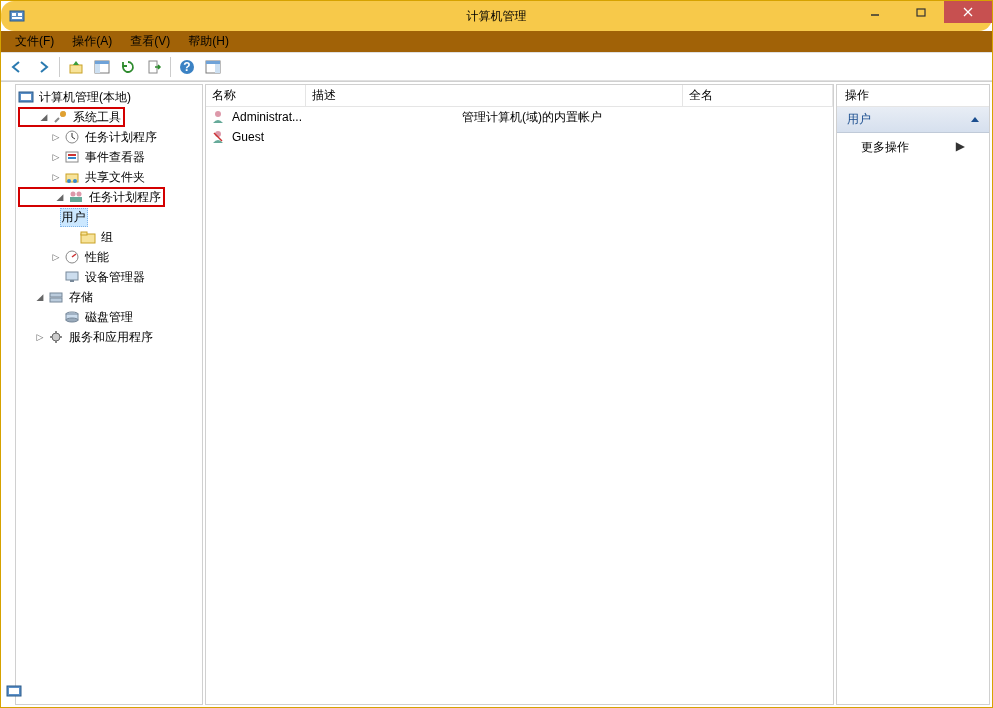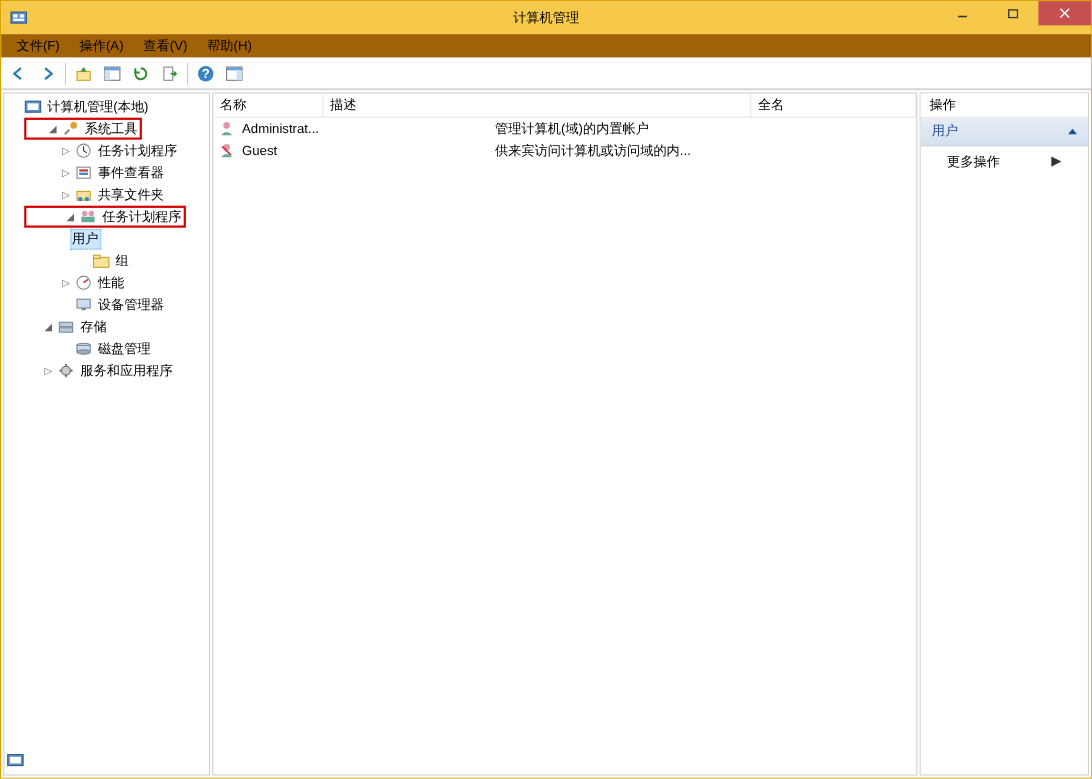--- a/index.html
+++ b/index.html
@@ -5,7 +5,7 @@
 * { box-sizing: border-box; margin: 0; padding: 0; font-family: "Microsoft YaHei", "Segoe UI", sans-serif; font-size: 12px; }
 html, body { width: 993px; height: 708px; overflow: hidden; }
 .window { width: 993px; height: 708px; border: 1px solid #d6a200; background: #fff; display: flex; flex-direction: column; }
-.titlebar { height: 30px; background: #f7c94a; display: flex; align-items: center; position: relative; }
+.titlebar { height: 30px; background: #f7c94a; display: flex; align-items: center; position: relative; border-radius: 13px; }
 .titlebar .app-icon { width: 16px; height: 16px; margin-left: 8px; }
 .titlebar .title { position: absolute; left: 50%; transform: translateX(-50%); color: #000; font-size: 12px; }
 .win-controls { margin-left: auto; display: flex; height: 100%; }

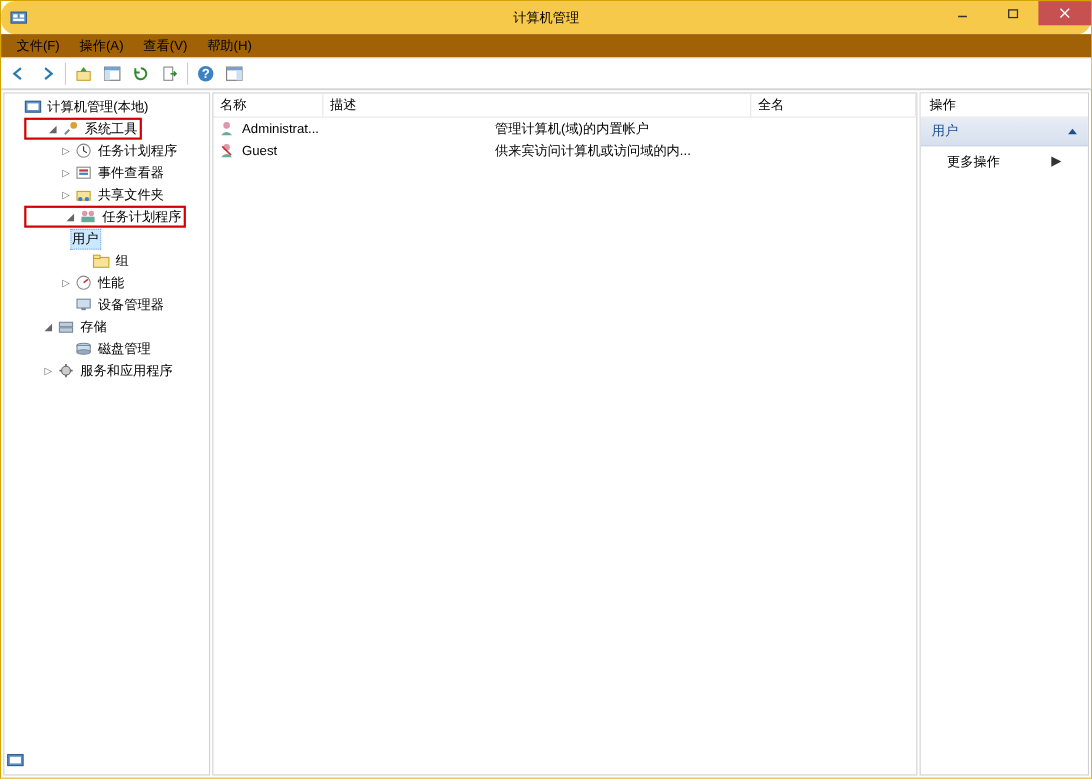--- a/index.html
+++ b/index.html
@@ -18,7 +18,7 @@
 .tb-btn { width: 24px; height: 24px; display: flex; align-items: center; justify-content: center; cursor: pointer; border: 1px solid transparent; }
 .tb-sep { width: 1px; height: 20px; background: #ccc; margin: 0 2px; }
 .content { flex: 1; display: flex; border-top: 1px solid #d0d0d0; min-height: 0; }
-.tree-pane { width: 188px; border: 1px solid #d0d0d0; margin: 2px 1px 2px 2px; background: #fff; overflow: auto; padding: 2px 16px; }
+.tree-pane { width: 188px; border: 1px solid #d0d0d0; margin: 2px 1px 2px 14px; background: #fff; overflow: auto; padding: 2px 0; }
 .main-pane { flex: 1; border: 1px solid #d0d0d0; margin: 2px 1px; background: #fff; display: flex; flex-direction: column; }
 .actions-pane { width: 154px; border: 1px solid #d0d0d0; margin: 2px 2px 2px 1px; background: #fff; display: flex; flex-direction: column; }
 .col-headers { display: flex; height: 22px; border-bottom: 1px solid #e5e5e5; align-items: center; justify-content: space-between; }

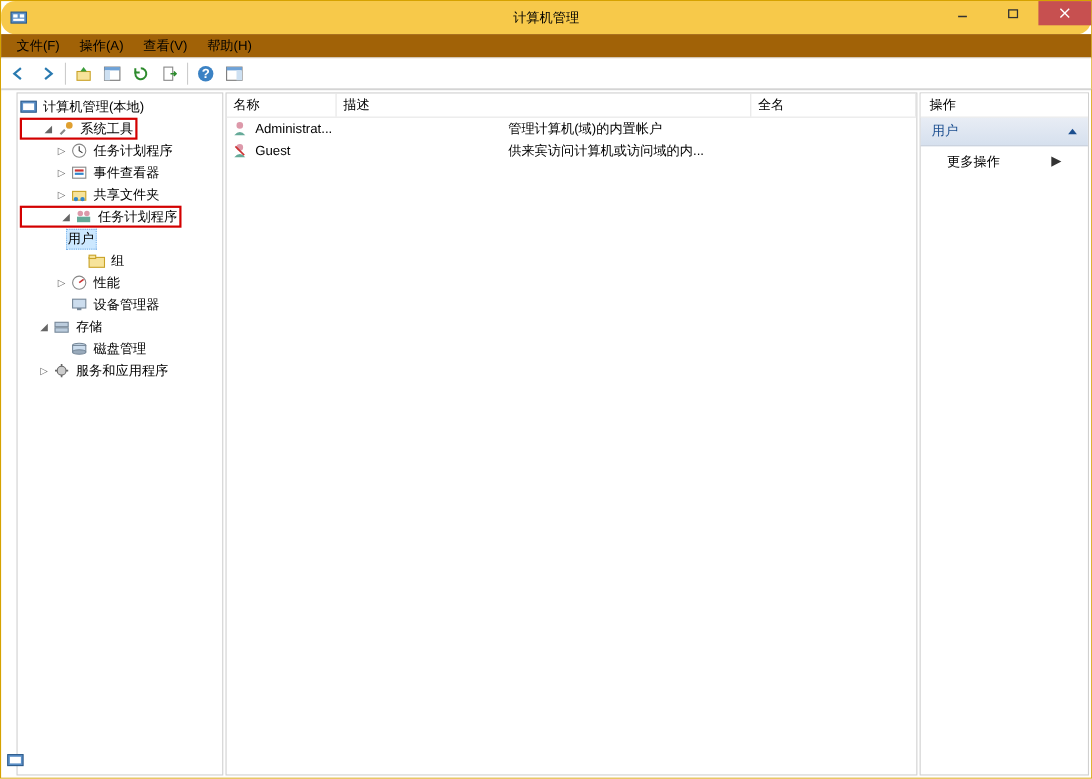--- a/index.html
+++ b/index.html
@@ -324,7 +324,6 @@
               <span>Guest</span>
             </div>
           <div class="c-fullname"></div>
-          <div class="c-desc">供来宾访问计算机或访问域的内...</div>
         </div>
       </div>
     </div>

